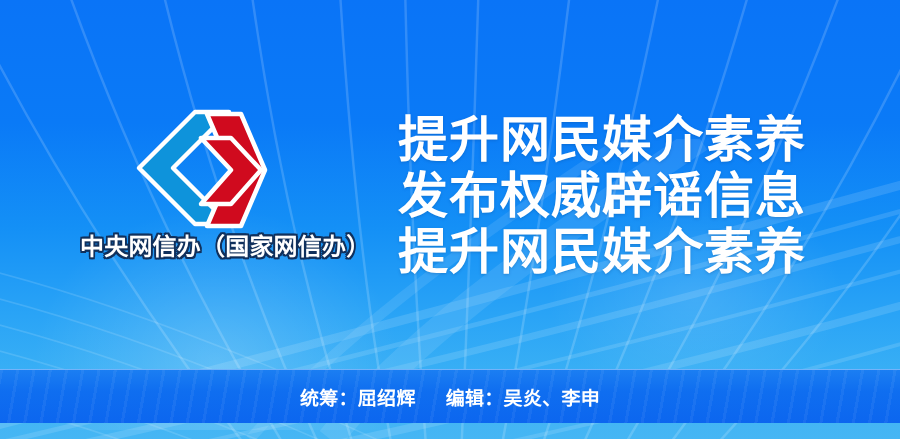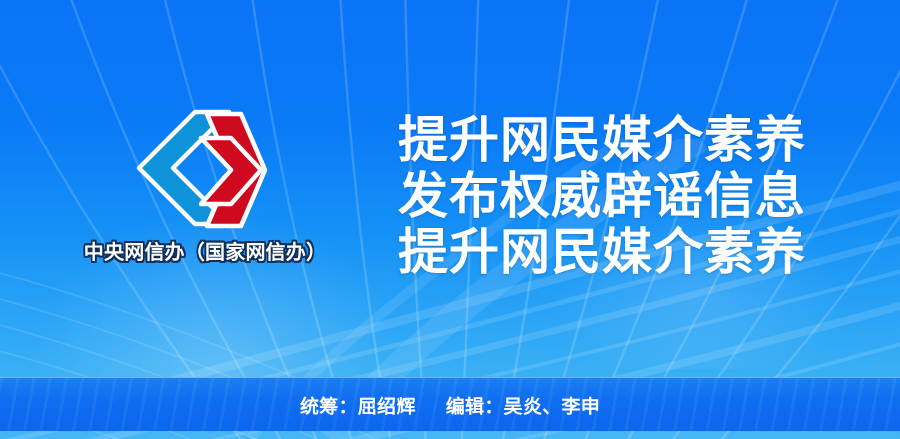--- a/index.html
+++ b/index.html
@@ -85,9 +85,9 @@
     display:block;
   }
   #org-name{
-    margin-top:10px;
+    margin-top:2px;
     font-weight:bold;
-    font-size:20px;
+    font-size:24px;
     line-height:1.22;
     color:#ffffff;
     letter-spacing:.2px;

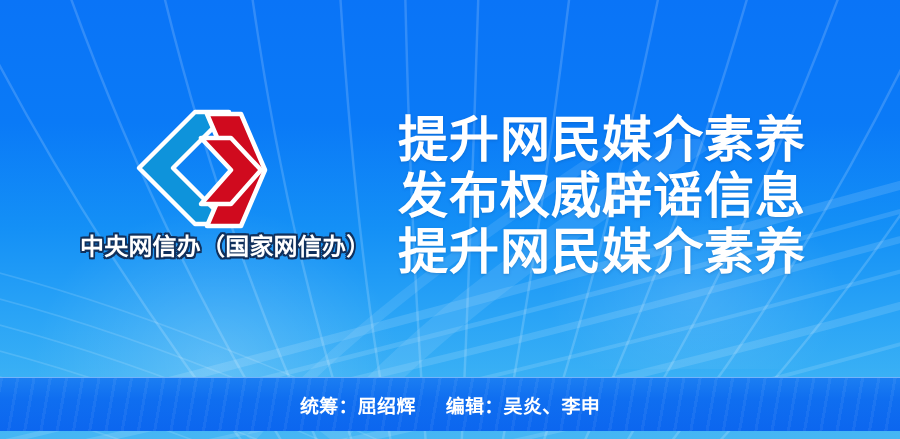--- a/index.html
+++ b/index.html
@@ -121,7 +121,7 @@
   
   #credits-bar{
     position:absolute;
-    left:0; right:0; bottom:8px;
+    left:0; right:0; bottom:16px;
     height:54px;
     background:linear-gradient(to bottom,#1b7ef2 0%,#0f6ef0 40%,#0c66ef 100%);
     border-top:1.5px solid rgba(150,205,255,.75);

